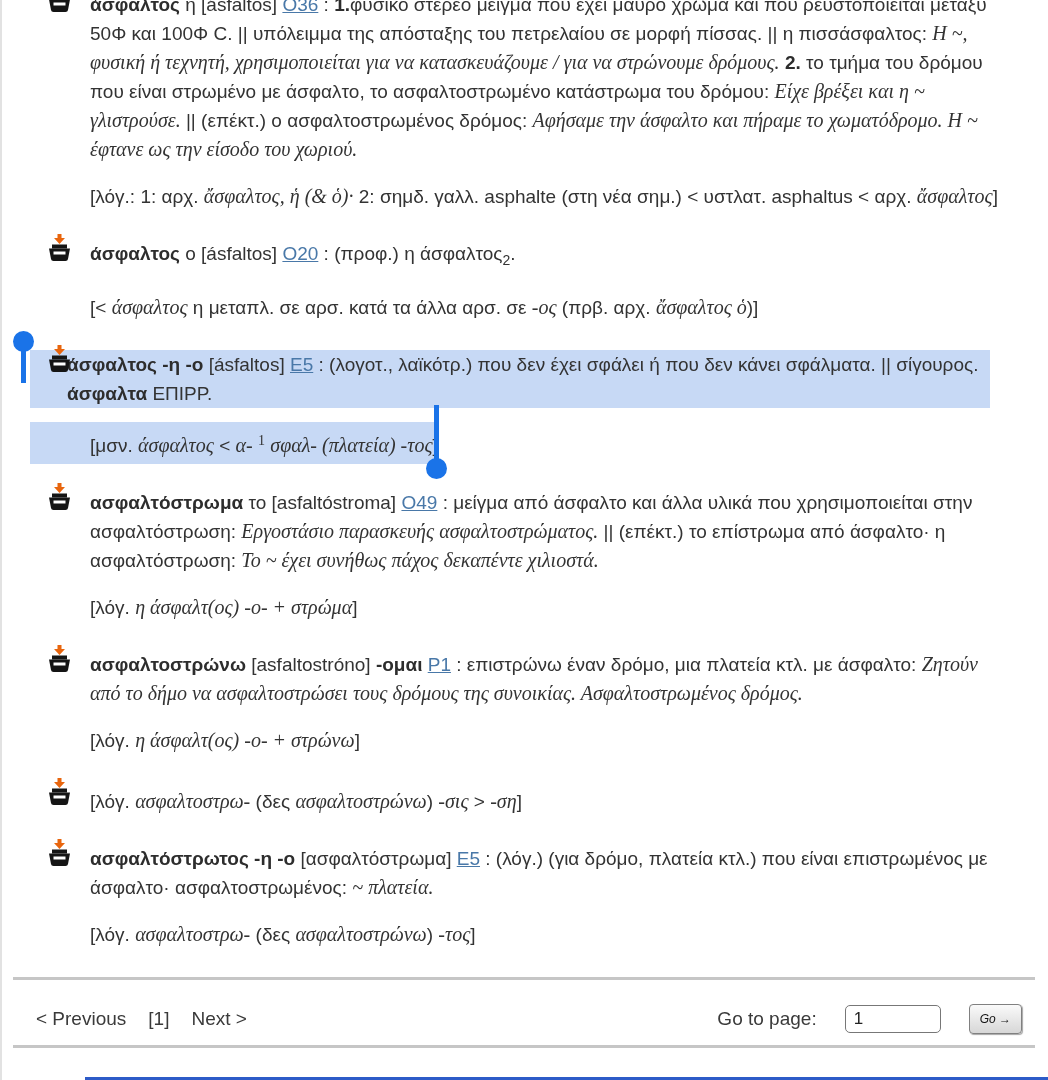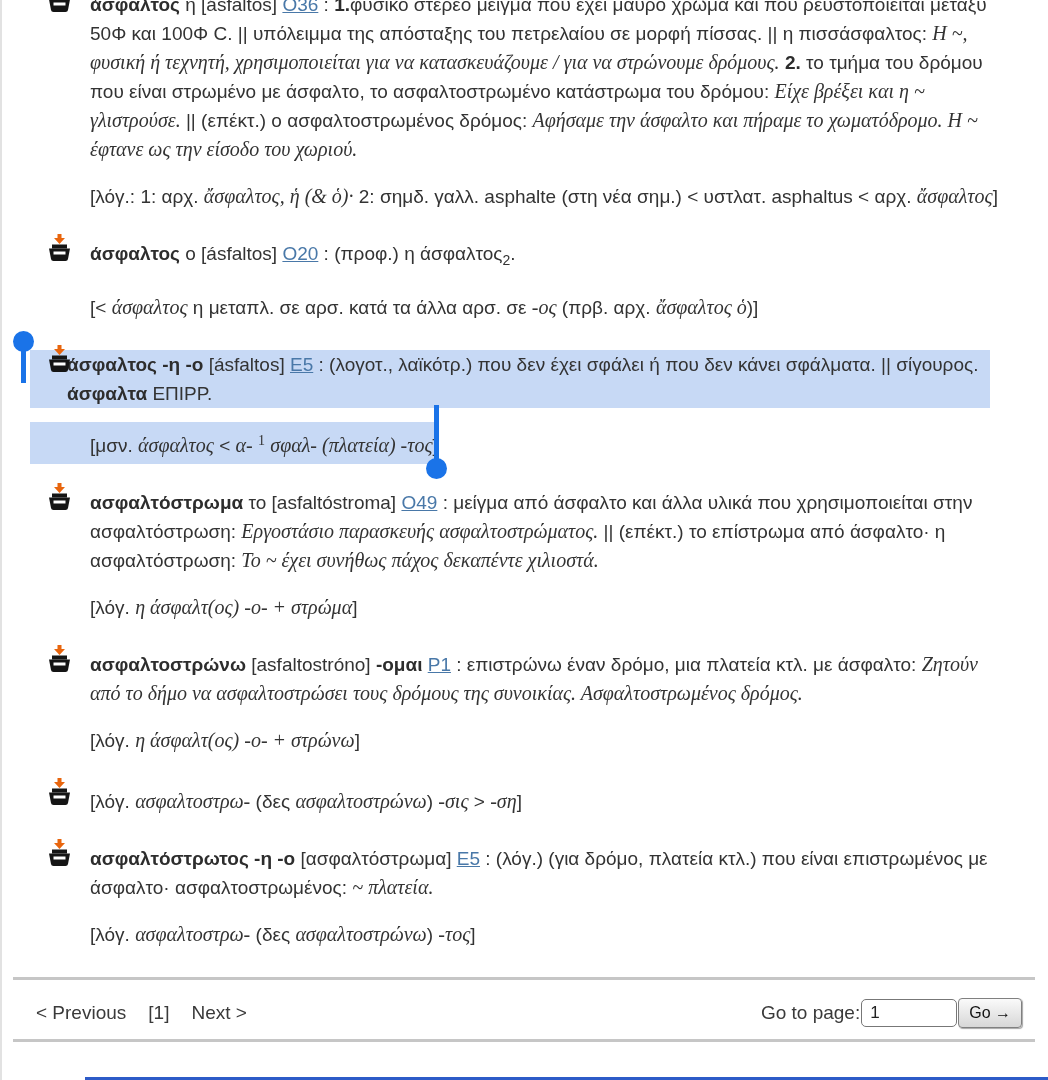--- a/index.html
+++ b/index.html
@@ -25,7 +25,7 @@
   .sel-dot-end{position:absolute;left:426px;top:108px;width:21px;height:21px;border-radius:50%;background:#1a73e8;z-index:5;}
   .pager-divider{height:3px;background:#c6c6c6;margin:0 13px;}
   .pager-divider.top{margin-top:6px;}
-  .pager{display:flex;justify-content:space-between;height:53px;padding:6px 26px 0 36px;font-size:19px;color:#3a3a3a;}
+  .pager{display:flex;justify-content:space-between;height:53px;padding:12px 26px 0 36px;font-size:19px;color:#3a3a3a;}
   .pager-left{display:flex;align-items:center;gap:22px;}
   .pager-right{display:flex;align-items:center;gap:1px;}
   .pager-link{cursor:pointer;}

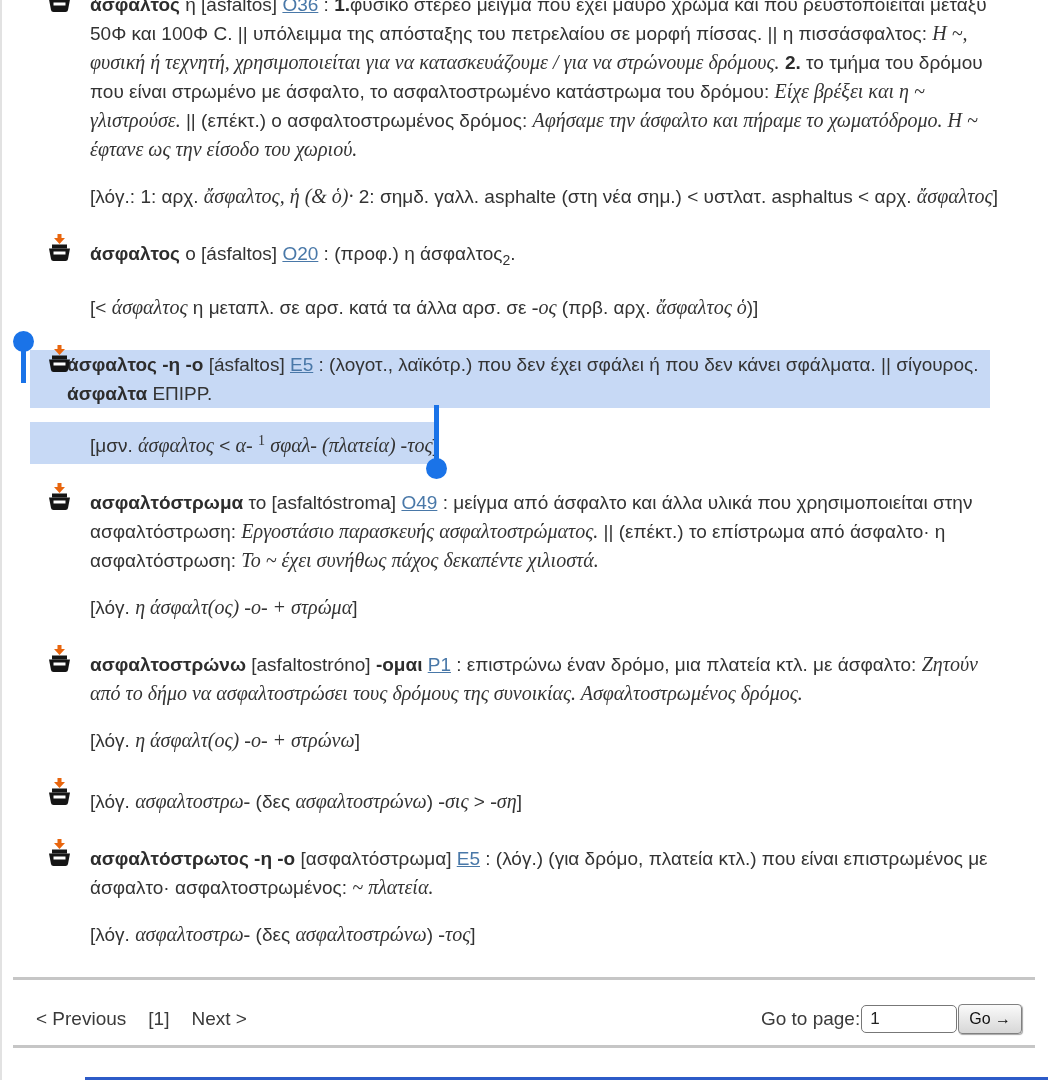--- a/index.html
+++ b/index.html
@@ -27,7 +27,7 @@
   .pager-divider.top{margin-top:6px;}
   .pager{display:flex;justify-content:space-between;height:53px;padding:12px 26px 0 36px;font-size:19px;color:#3a3a3a;}
   .pager-left{display:flex;align-items:center;gap:22px;}
-  .pager-right{display:flex;align-items:center;gap:1px;}
+  .pager-right{display:flex;align-items:center;gap:28px;}
   .pager-link{cursor:pointer;}
   .goto-input{width:78px;height:26px;border:1.5px solid #777;border-radius:5px;font-size:17px;padding:0 8px;color:#222;font-family:"Liberation Sans",sans-serif;}
   .go-btn{height:30px;padding:0 10px;font-size:16px;color:#111;background:linear-gradient(#fafafa,#d7d7d7);border:1px solid #808080;border-radius:4px;box-shadow:1px 1px 1px rgba(0,0,0,0.35);cursor:pointer;font-family:"Liberation Sans",sans-serif;}

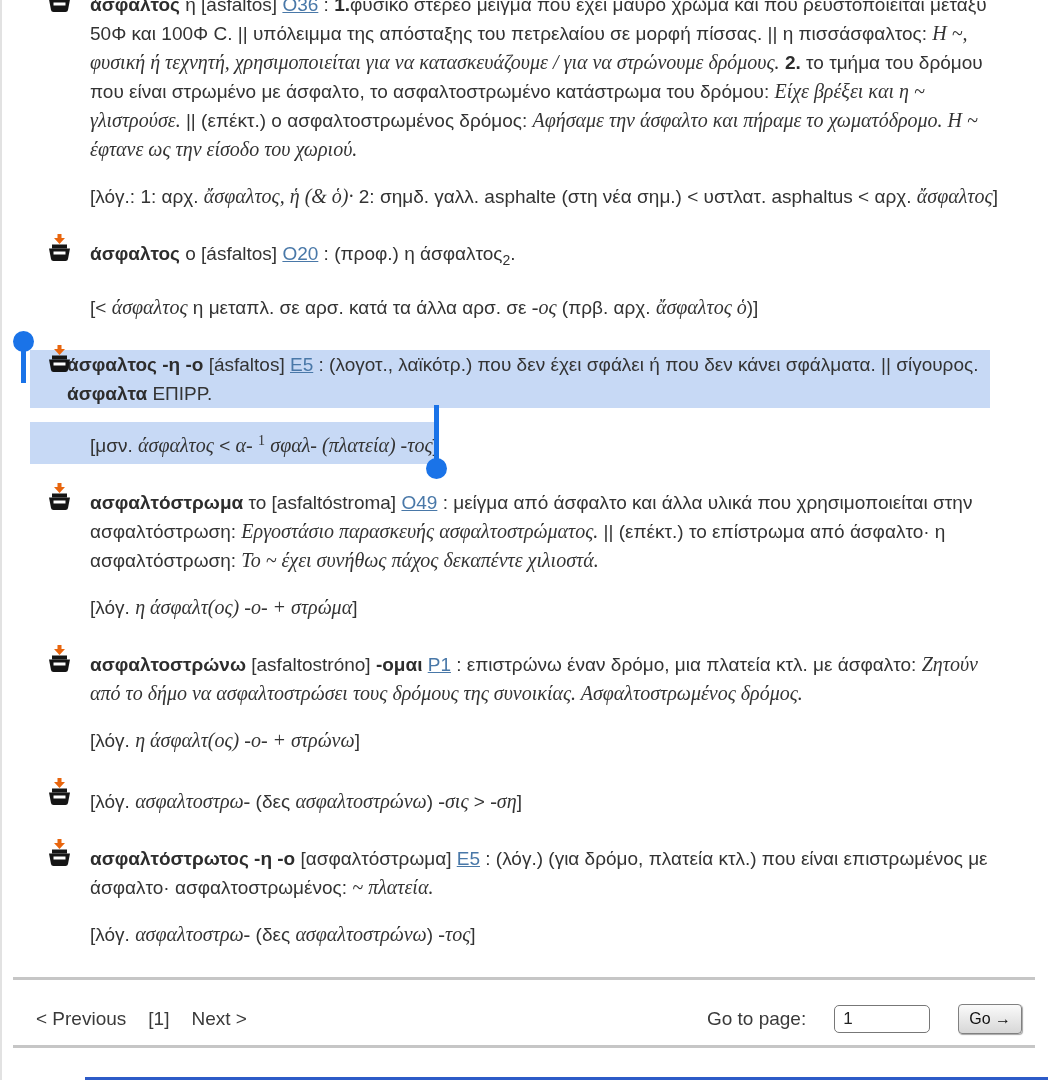--- a/index.html
+++ b/index.html
@@ -30,7 +30,7 @@
   .pager-right{display:flex;align-items:center;gap:28px;}
   .pager-link{cursor:pointer;}
   .goto-input{width:78px;height:26px;border:1.5px solid #777;border-radius:5px;font-size:17px;padding:0 8px;color:#222;font-family:"Liberation Sans",sans-serif;}
-  .go-btn{height:30px;padding:0 10px;font-size:16px;color:#111;background:linear-gradient(#fafafa,#d7d7d7);border:1px solid #808080;border-radius:4px;box-shadow:1px 1px 1px rgba(0,0,0,0.35);cursor:pointer;font-family:"Liberation Sans",sans-serif;}
+  .go-btn{height:30px;padding:0 10px;font-size:12px;color:#111;background:linear-gradient(#fafafa,#d7d7d7);border:1px solid #808080;border-radius:4px;box-shadow:1px 1px 1px rgba(0,0,0,0.35);cursor:pointer;font-family:"Liberation Sans",sans-serif;font-style:italic;}
   .bottom-line{position:absolute;left:85px;right:0;bottom:0;height:3px;background:#2d5bc8;}
 </style>
 </head>

